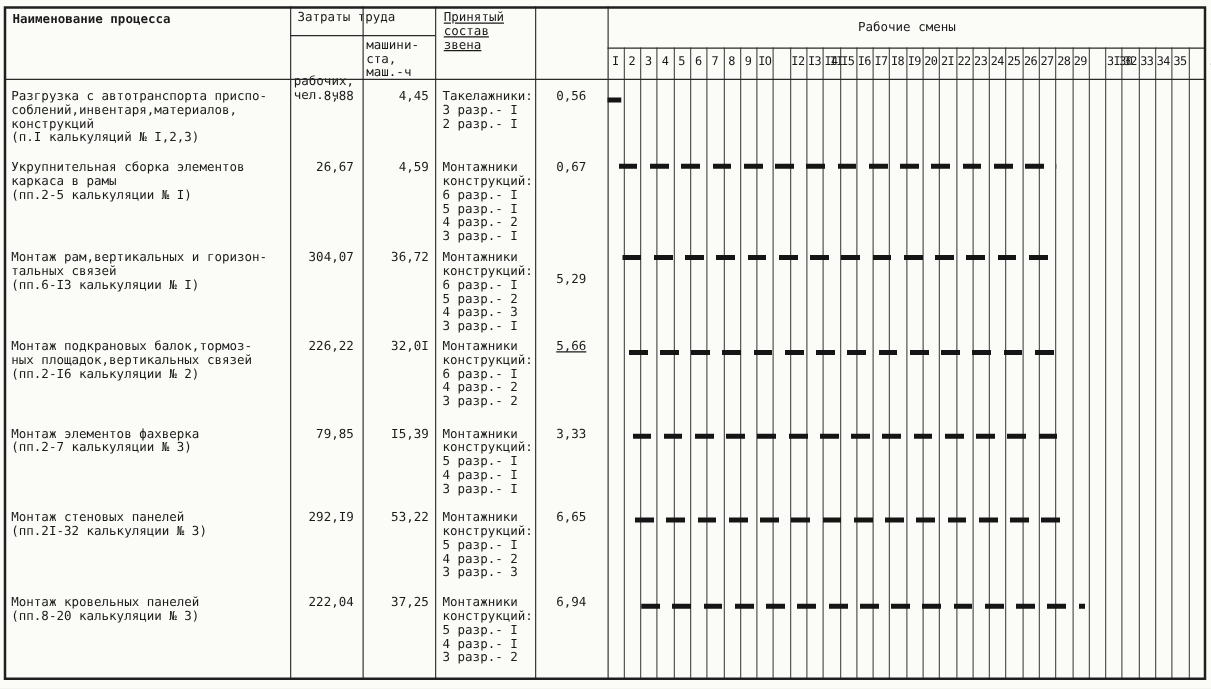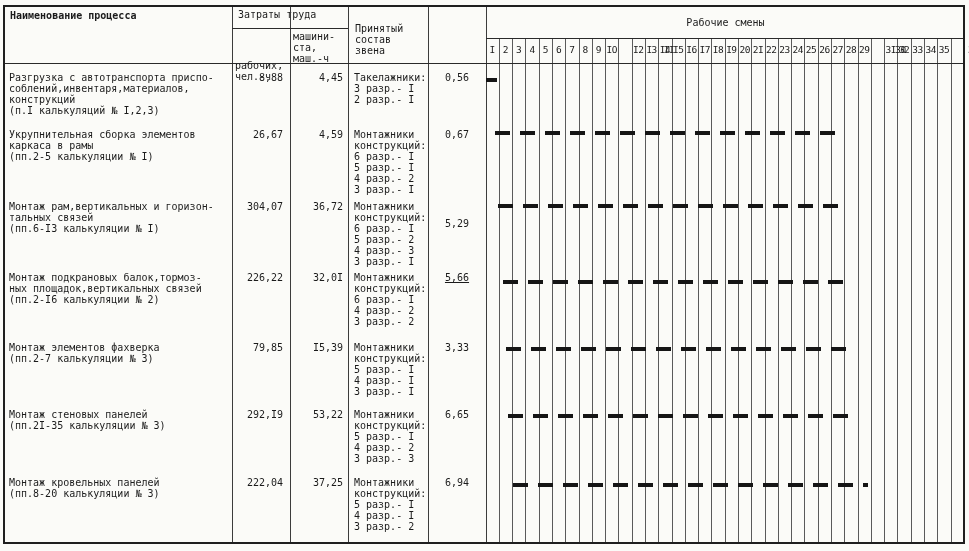--- a/index.html
+++ b/index.html
@@ -38,7 +38,7 @@
   <div class="txt" style="left:293px;top:31px;">машини-
 ста,
 маш.-ч</div>
-  <div class="txt" style="left:355px;top:23px;">Принятый
+  <div class="txt" style="left:355px;top:9px;text-decoration:underline;">Принятый
 состав
 звена</div>
   <div class="txt center" style="left:487px;top:17px;width:477px;">Рабочие смены</div>

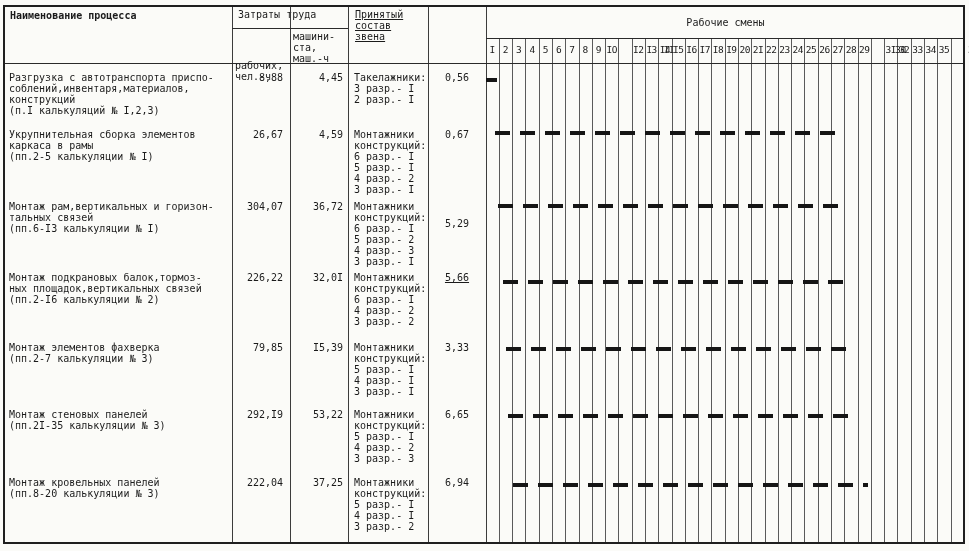--- a/index.html
+++ b/index.html
@@ -194,7 +194,7 @@
       </div>
       <div>
         <div class="txt" style="left:9px;top:409px;width:220px;">Монтаж стеновых панелей
-(пп.2I-35 калькуляции № 3)</div>
+(пп.2I-32 калькуляции № 3)</div>
         <div class="txt right" style="left:233px;top:409px;width:50px;">292,I9</div>
         <div class="txt right" style="left:291px;top:409px;width:52px;">53,22</div>
         <div class="txt" style="left:354px;top:409px;width:74px;">Монтажники

